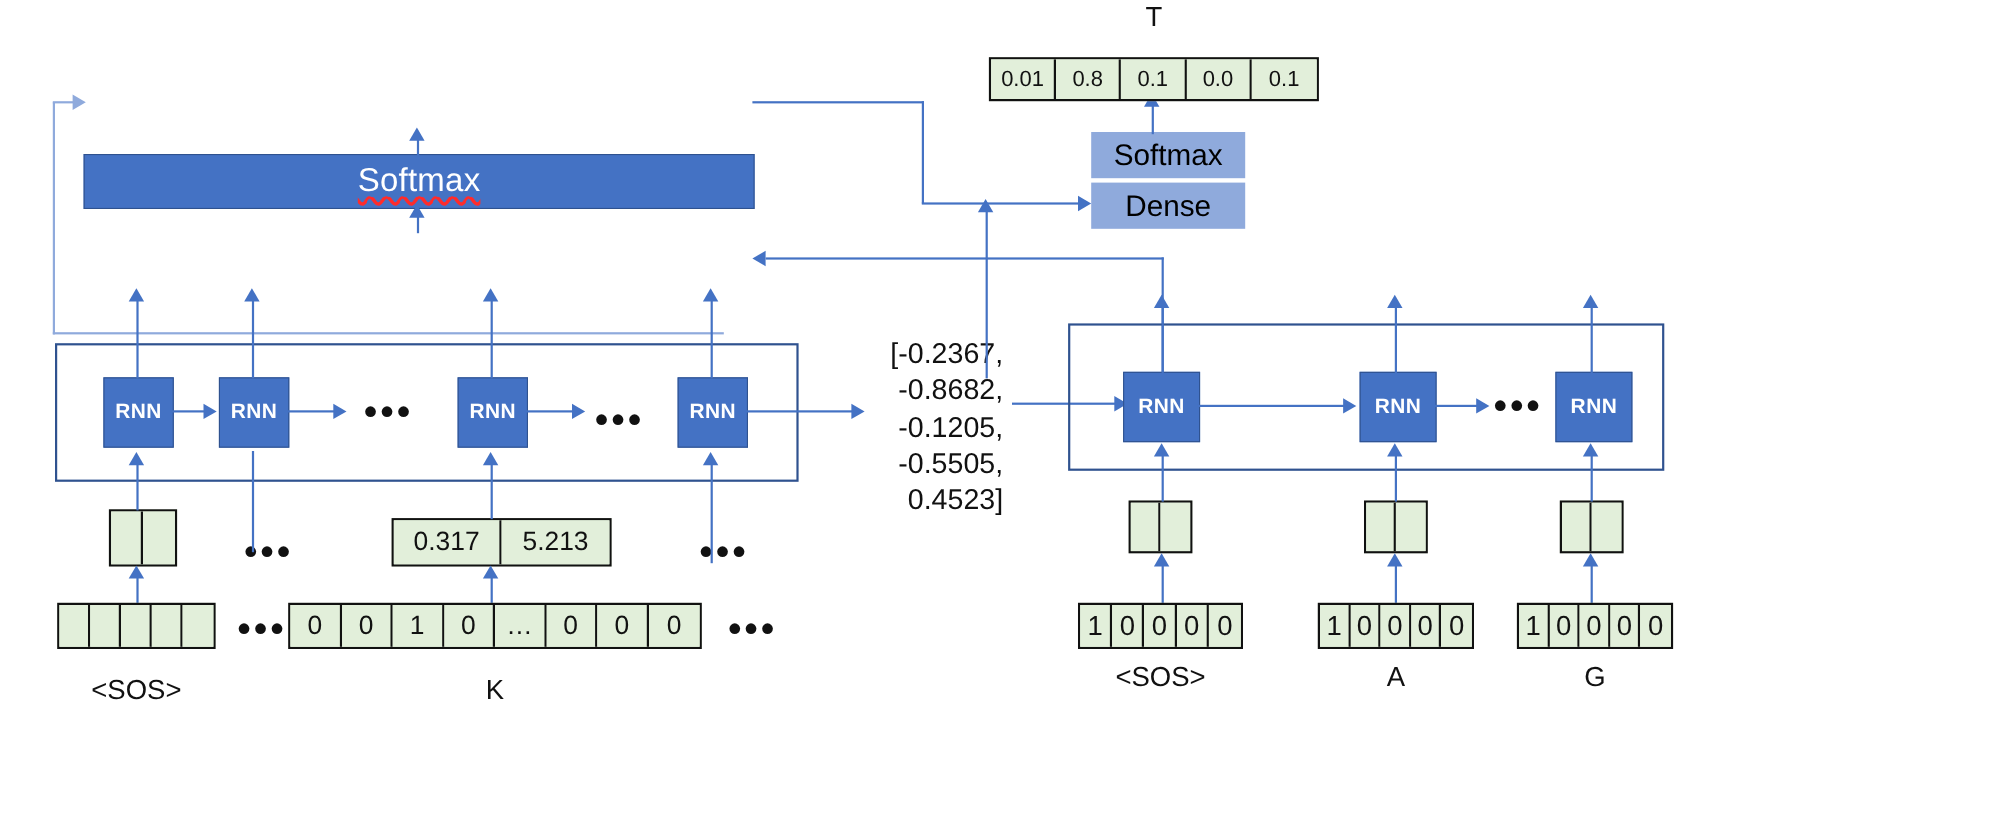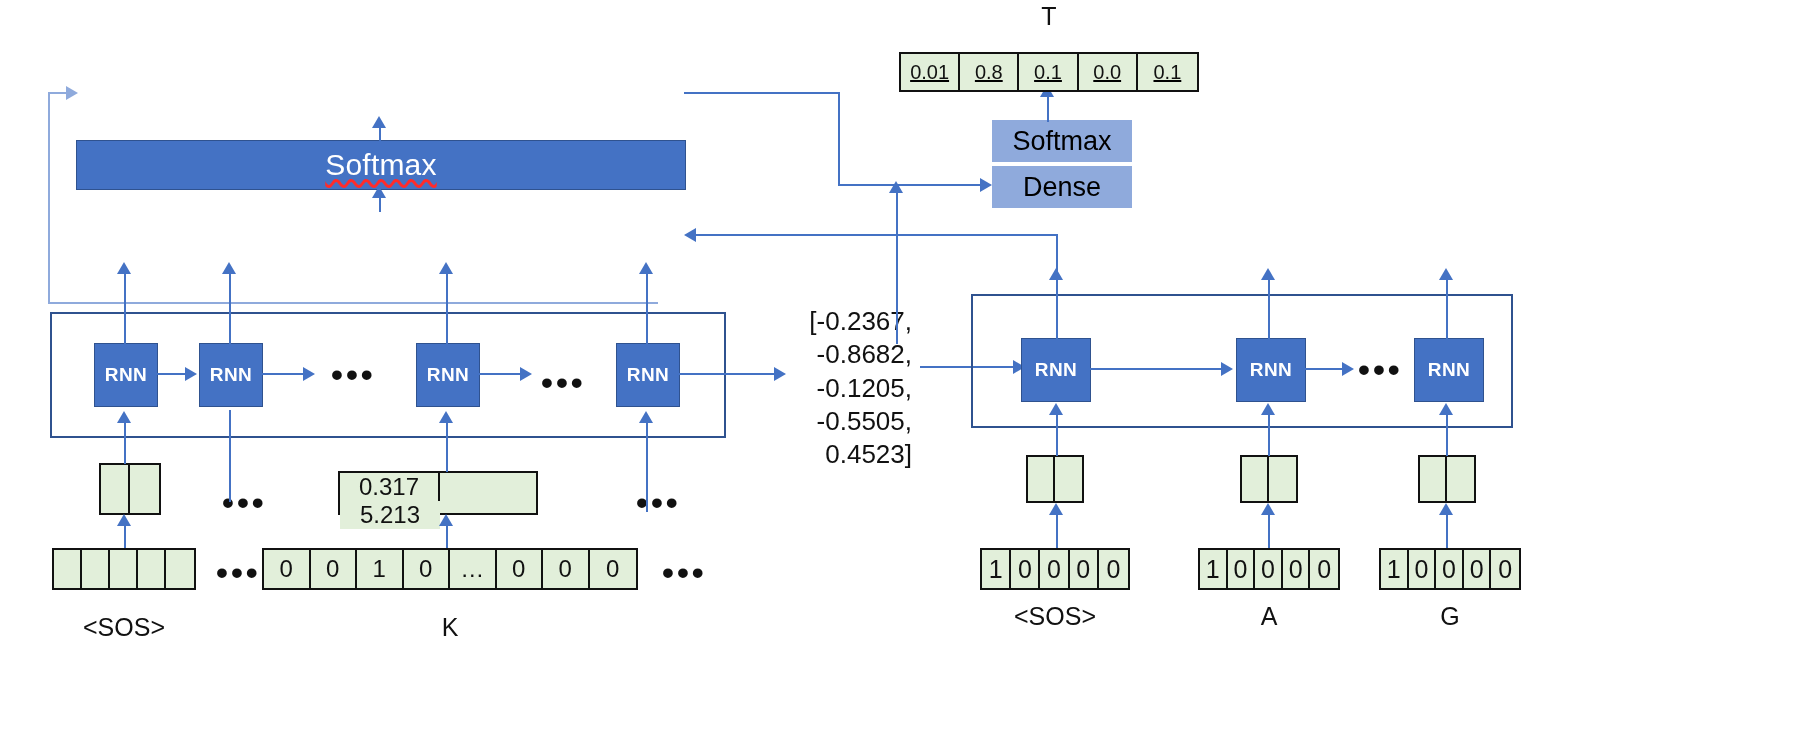--- a/index.html
+++ b/index.html
@@ -200,7 +200,7 @@
   <div class="ln lnv abs" style="left:1047px;top:92px;height:30px;"></div>
   <div class="arrow arr-up" style="left:1040px;top:85px;"></div>
 
-  <div class="abs cells" style="left:899px;top:52px;width:300px;height:40px;text-decoration:underline;">
+  <div class="abs cells" style="left:899px;top:52px;width:300px;height:40px;">
     <div style="width:60px;font-size:20px;">0.01</div>
     <div style="width:60px;font-size:20px;">0.8</div>
     <div style="width:60px;font-size:20px;">0.1</div>

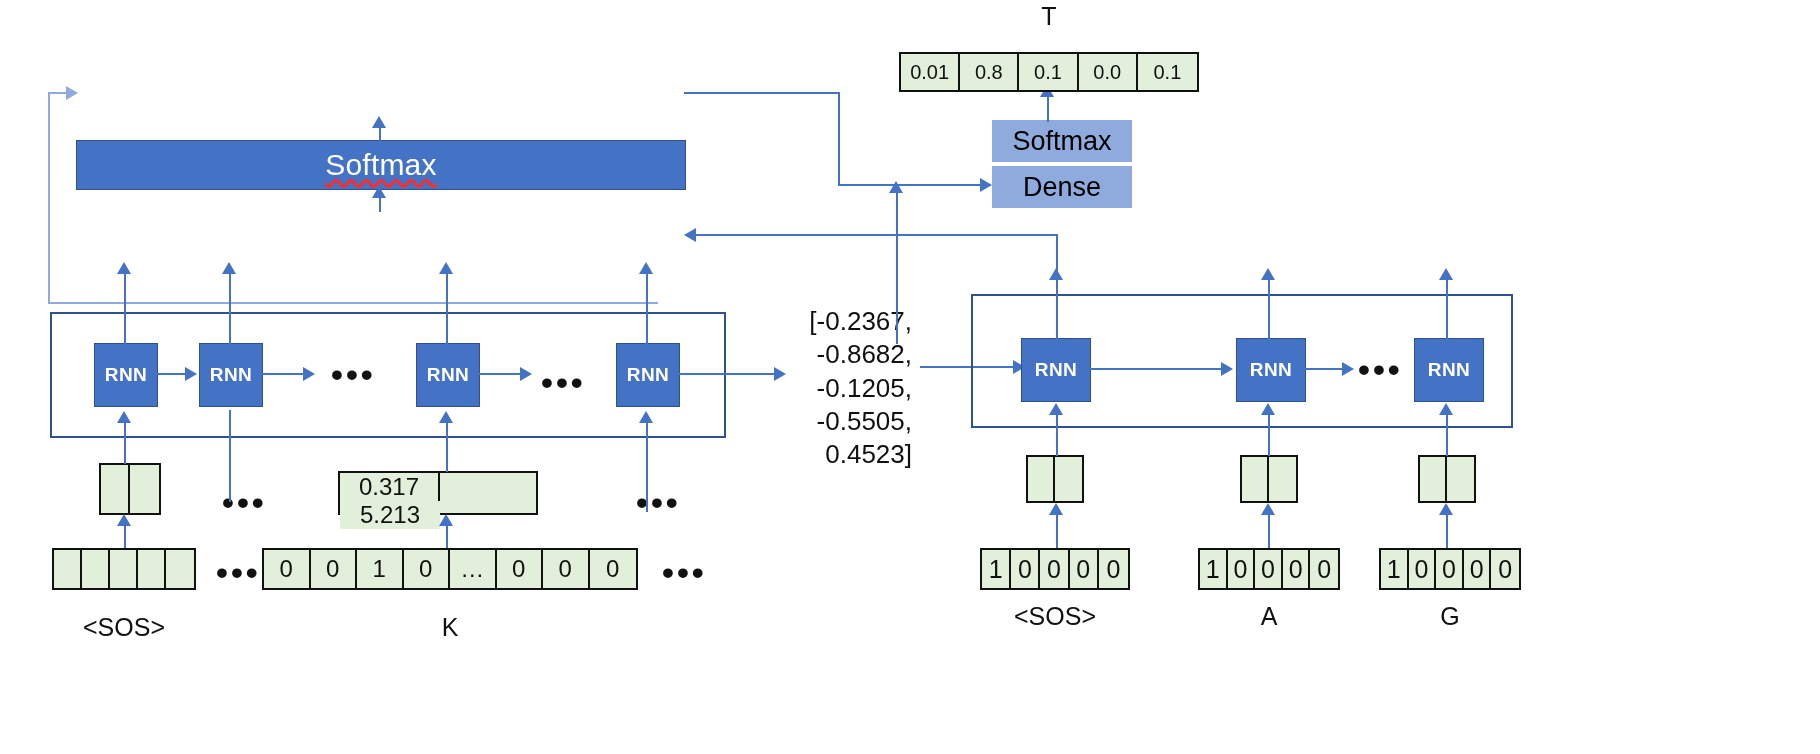--- a/index.html
+++ b/index.html
@@ -118,7 +118,7 @@
     <div style="width:31px;"></div>
   </div>
 
-  <div class="abs cells" style="left:338px;top:471px;width:200px;height:44px;flex-direction:column;">
+  <div class="abs cells" style="left:356px;top:471px;width:200px;height:44px;">
     <div style="width:100px;">0.317</div>
     <div style="width:100px;">5.213</div>
   </div>

